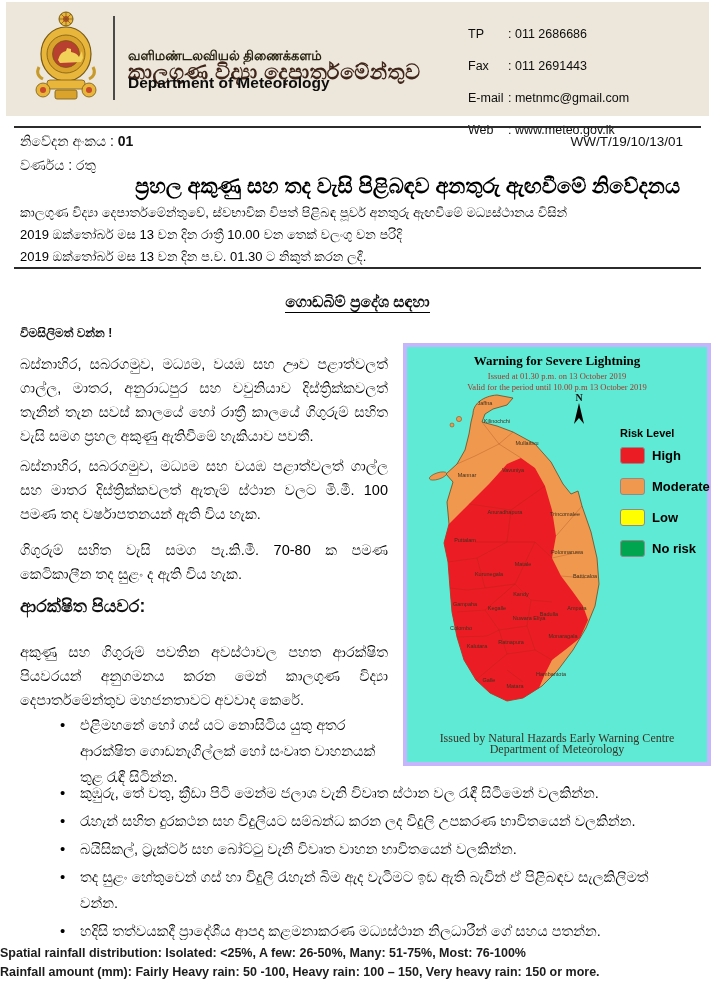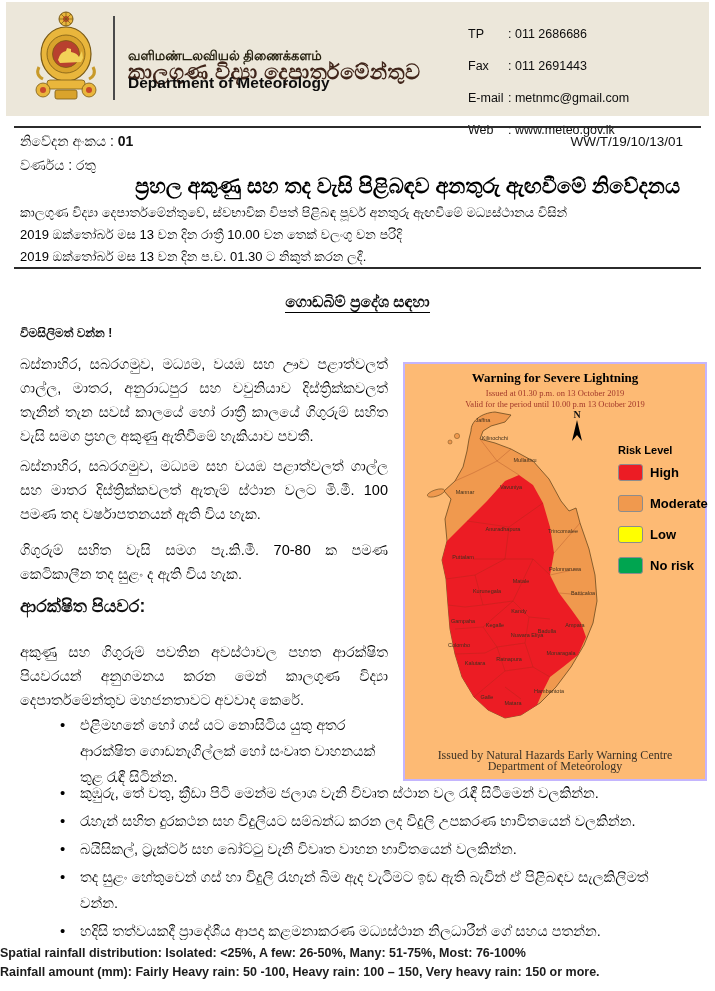--- a/index.html
+++ b/index.html
@@ -55,7 +55,7 @@
   .bullet-rest{top:780px;left:58px;width:622px;height:160px;overflow:hidden;}
 
   
-  .map-box{top:343px;left:403px;width:300px;height:415px;border:2px solid #c4b5fd;background:#fdba74;margin-top:19px;}
+  .map-box{top:343px;left:403px;width:300px;height:415px;border:4px solid #c4b5fd;background:#5eead4;}
   .map-title{position:absolute;top:6px;left:0;width:100%;text-align:center;
              font-family:"Liberation Serif","DejaVu Serif",serif;font-weight:bold;font-size:13px;color:#000;}
   .map-issued{position:absolute;top:24px;left:0;width:100%;text-align:center;

